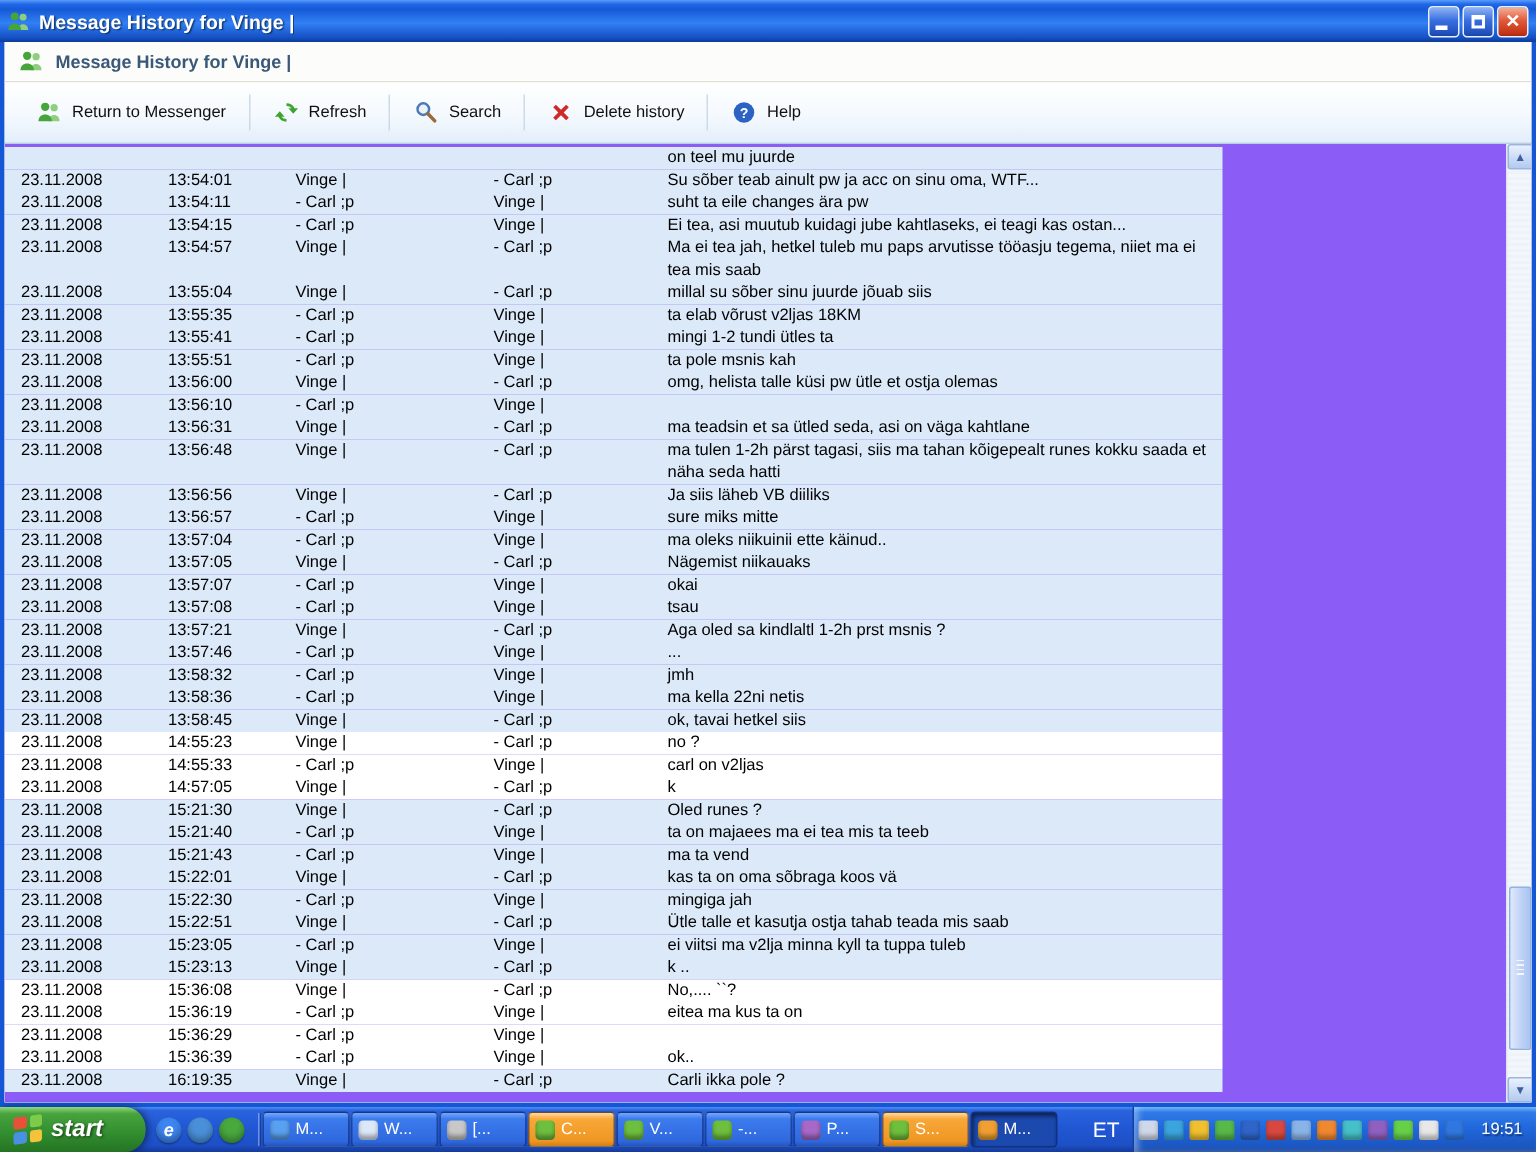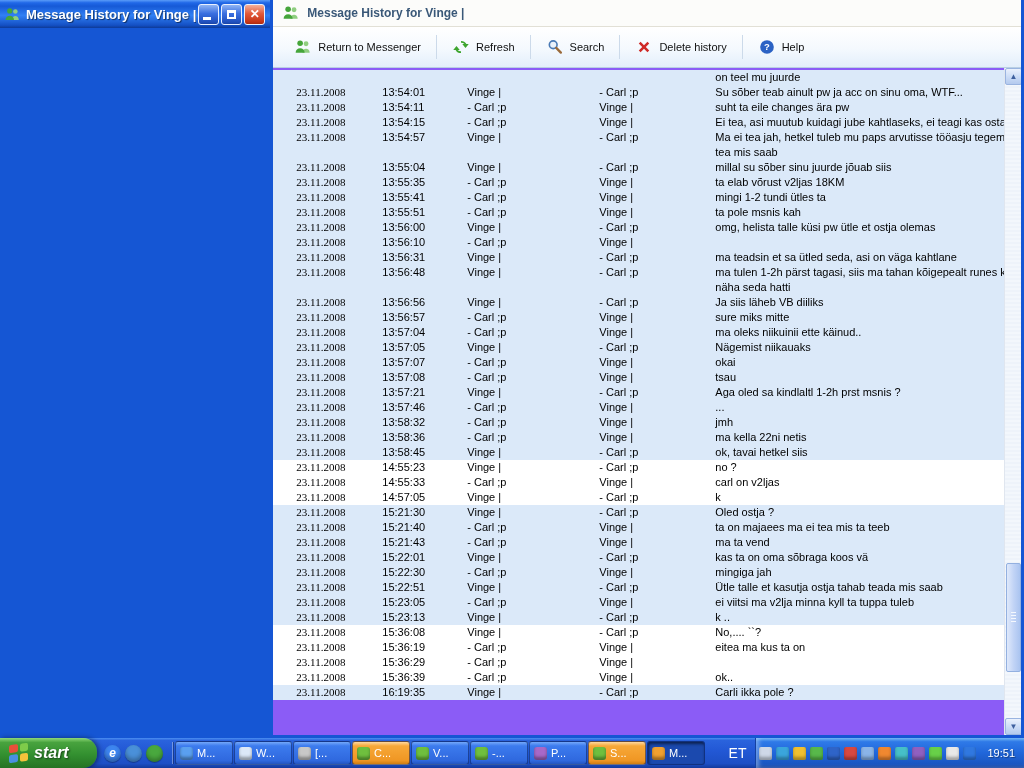--- a/index.html
+++ b/index.html
@@ -8,7 +8,7 @@
   .screen { position:relative; width:1024px; height:768px; overflow:hidden; }
 
   
-  .window { position:absolute; left:0; right:0; top:0; bottom:30px; display:flex; 
+  .window { position:absolute; left:0; right:0; top:0; bottom:30px; display:flex; flex-direction:column;
             background:#1556d4; }
   .titlebar { height:28px; flex:0 0 28px; display:flex; align-items:center; justify-content:space-between;
               padding:0 5px 0 4px;

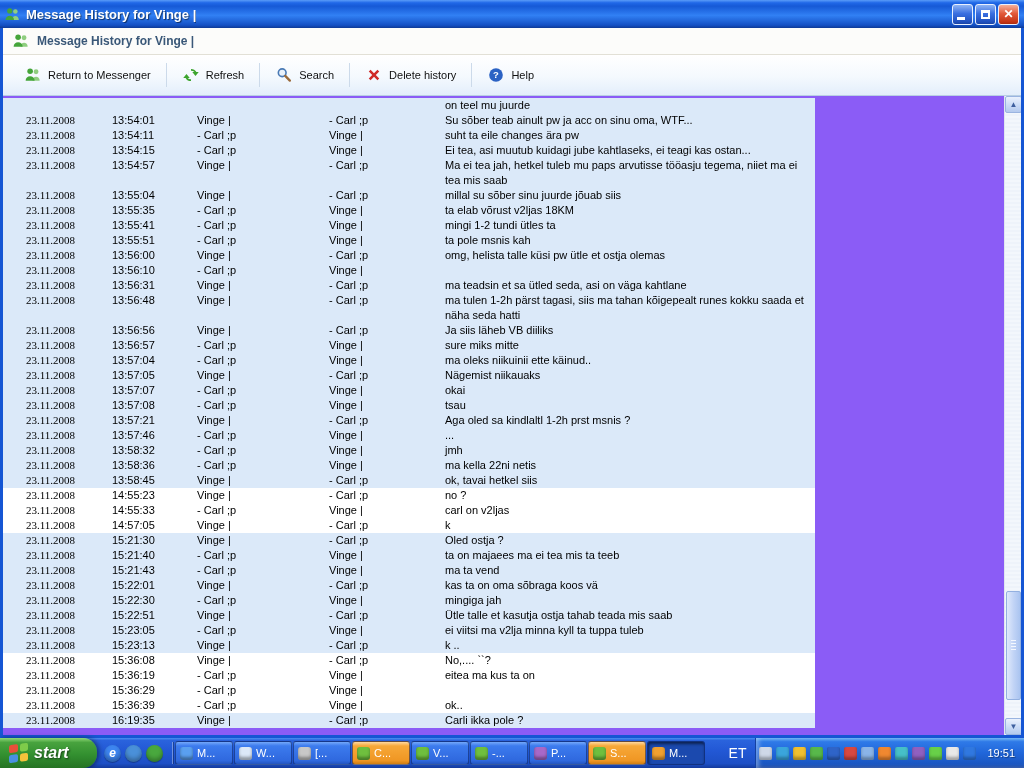--- a/index.html
+++ b/index.html
@@ -50,7 +50,7 @@
   .rows { position:absolute; left:0; top:0; bottom:0; right:17px; background:#8b5cf6; padding-top:2px; }
   .row { display:flex; width:812px; font-size:11px; line-height:15px; color:#000; }
   .cell { padding:0 2px; overflow:hidden; }
-  .cell.date    { width:107px; flex:0 0 107px; padding-left:23px;font-family:Liberation Serif, serif; }
+  .cell.date    { width:107px; flex:0 0 107px; padding-left:11px; }
   .cell.time    { width:85px;  flex:0 0 85px; }
   .cell.from    { width:132px; flex:0 0 132px; }
   .cell.to      { width:116px; flex:0 0 116px; }

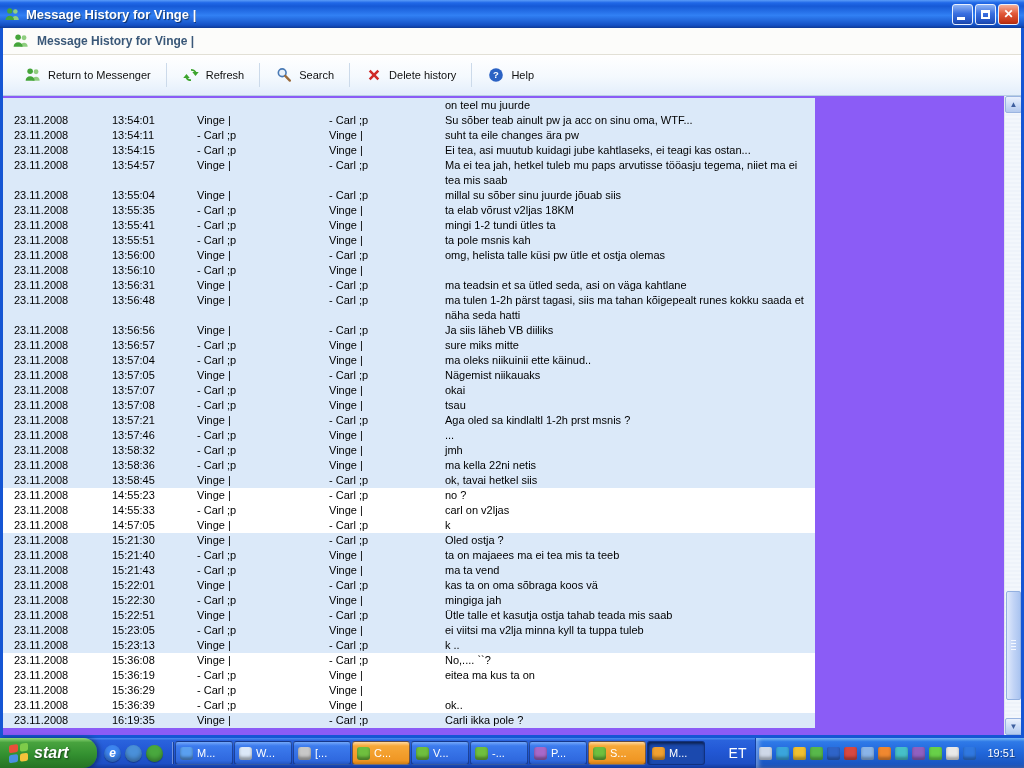--- a/index.html
+++ b/index.html
@@ -395,7 +395,7 @@
               <div class="cell time">15:21:30</div>
               <div class="cell from">Vinge |</div>
               <div class="cell to">- Carl ;p</div>
-              <div class="cell message">Oled ostja ?</div>
+              <div class="cell message">Oled runes ?</div>
             </div>
             <div class="row" style="background: rgb(219, 233, 249);">
               <div class="cell date">23.11.2008</div>

